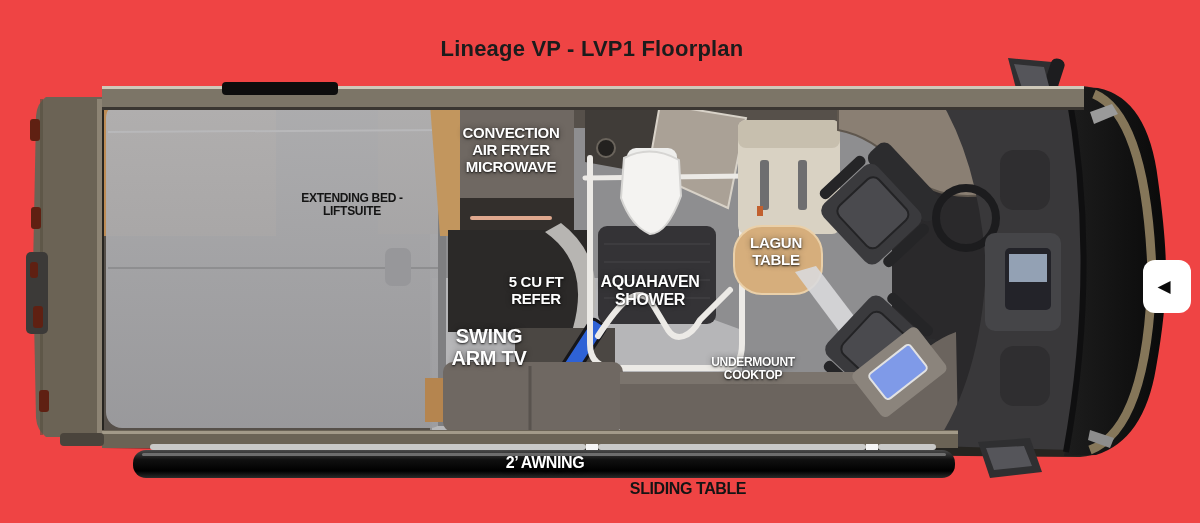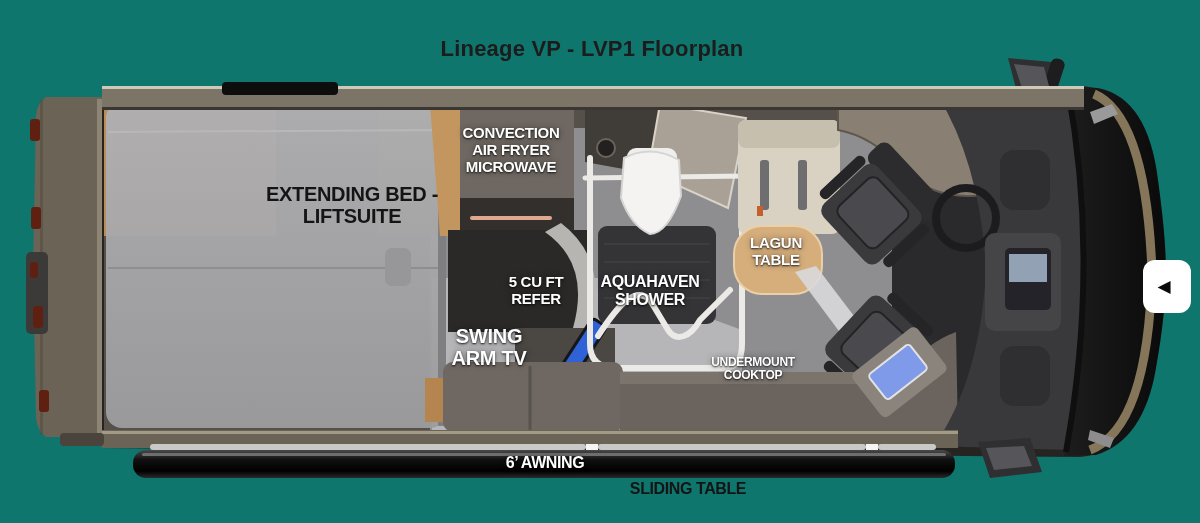--- a/index.html
+++ b/index.html
@@ -4,7 +4,7 @@
 <style>
   html,body{margin:0;padding:0;background:#ffffff;}
   .stage{
-    position:relative;width:1200px;height:523px;background:#0f766e;overflow:hidden;
+    position:relative;width:1200px;height:523px;background:#ef4444;overflow:hidden;
     font-family:"Liberation Sans","DejaVu Sans",sans-serif;
   }
   .title{

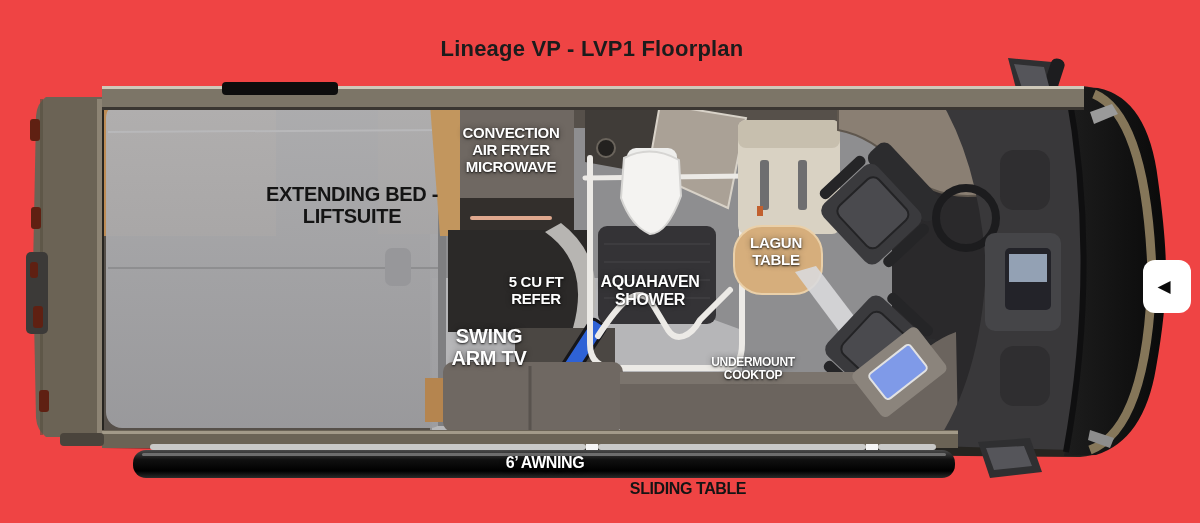--- a/index.html
+++ b/index.html
@@ -23,7 +23,7 @@
     text-shadow:0 1px 2px rgba(0,0,0,.8),0 0 6px rgba(0,0,0,.45);
     font-size:15px;
   }
-  .label.dark{color:var(--c-label-dark,#141414);font-size:20px;text-shadow:none;}
+  .label.dark{color:var(--c-label-dark,#141414);font-size:12px;text-shadow:none;}
   .label.banner{font-size:16px;letter-spacing:-.4px;}
   .carousel-btn{
     position:absolute;left:1143px;top:260px;width:48px;height:53px;

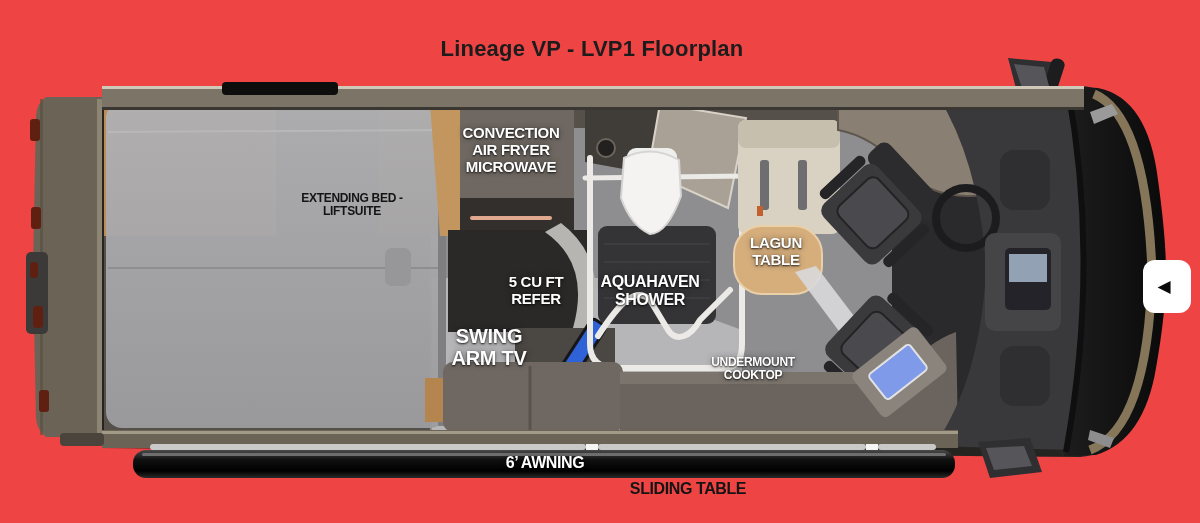--- a/index.html
+++ b/index.html
@@ -240,7 +240,7 @@
 ARM TV</div>
   <div class="label light" style="left:753px;top:369px;font-size:12px;">UNDERMOUNT
 COOKTOP</div>
-  <div class="label light banner" style="left:545px;top:463px;">6’ AWNING</div>
+  <div class="label light banner" style="left:545px;top:463px;">2’ AWNING</div>
   <div class="label dark banner" style="left:688px;top:489px;">SLIDING TABLE</div>
 
   <button class="carousel-btn">

